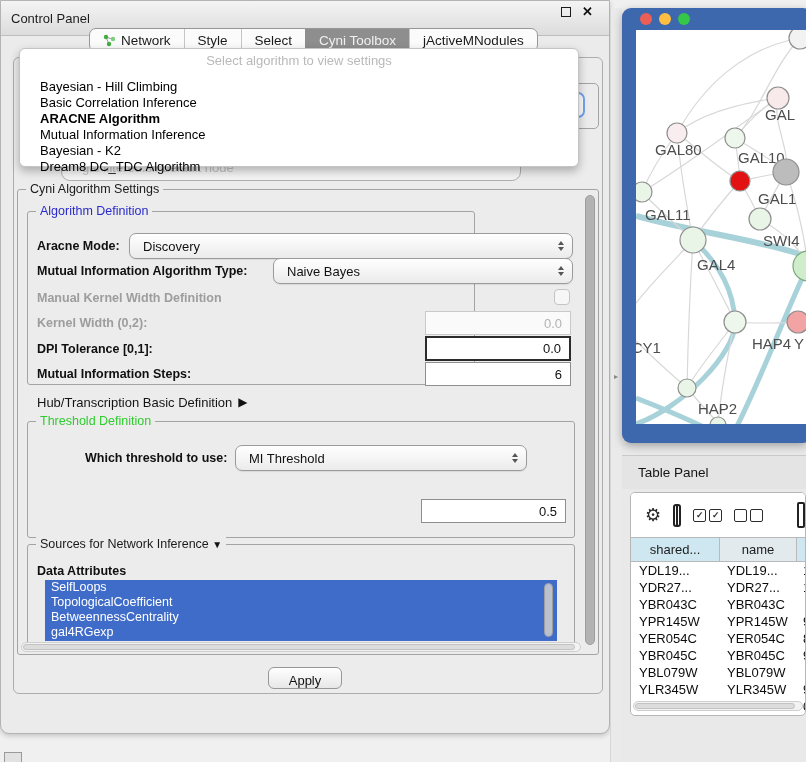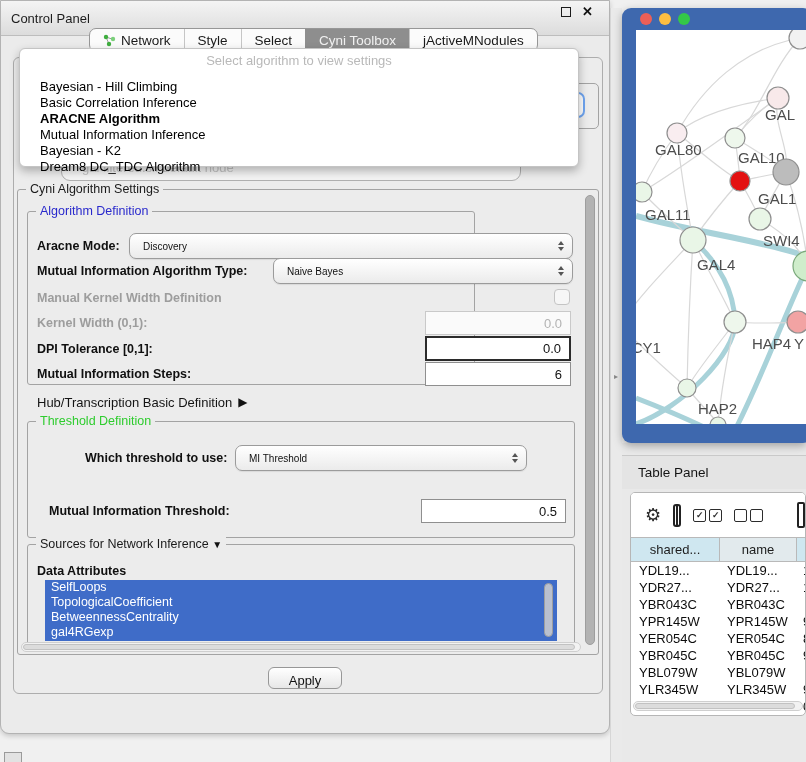--- a/index.html
+++ b/index.html
@@ -44,7 +44,7 @@
   .field.dis{border:1px solid #c9c9c9;background:#fafafa;color:#b3b3b3;}
   .field.strong{border:2px solid #2b2b2b;}
   .combo{border:1px solid #9b9b9b;border-radius:7px;background:linear-gradient(#ffffff,#ebebeb);
-         display:flex;align-items:center;font-size:10px;color:#111;padding:0 8px 0 13px;
+         display:flex;align-items:center;font-size:13px;color:#111;padding:0 8px 0 13px;
          box-shadow:0 1px 1px rgba(0,0,0,.08);}
   .stepper{margin-left:auto;display:flex;flex-direction:column;align-items:center;gap:2px;}
   .tri-up{width:0;height:0;border-left:3.5px solid transparent;border-right:3.5px solid transparent;

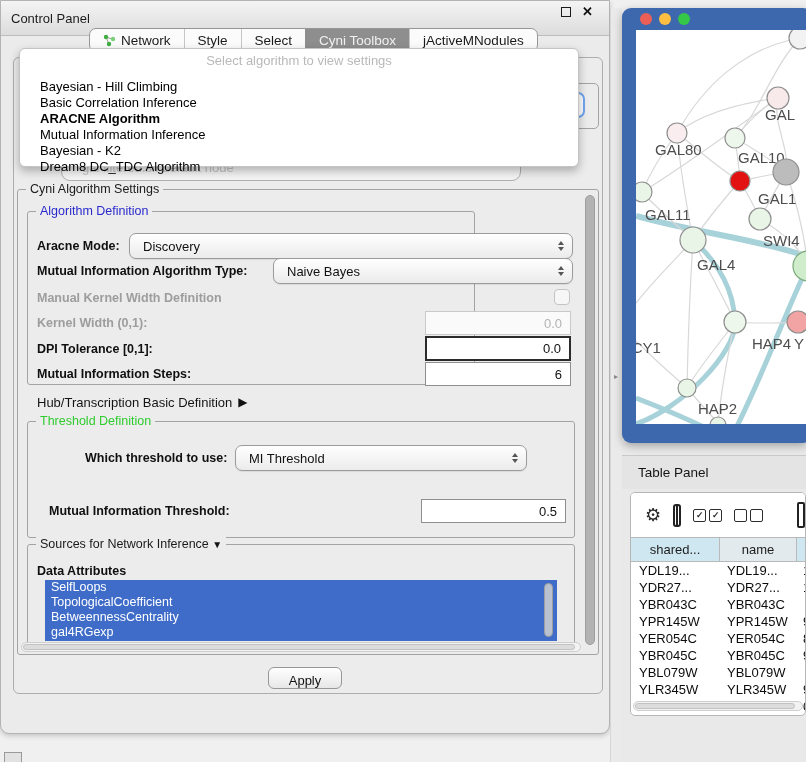--- a/index.html
+++ b/index.html
@@ -169,7 +169,7 @@
     </div>
     <div class="abs lbl dis" style="left:36px;top:288px;height:18px;">Manual Kernel Width Definition</div>
     <div class="abs checkbox" style="left:553px;top:288px;width:16px;height:16px;"></div>
-    <div class="abs lbl dis" style="left:36px;top:310px;height:24px;">Kernel Width (0,1):</div>
+    <div class="abs lbl dis" style="left:36px;top:310px;height:24px;">Kernel Width (0,2):</div>
     <div class="abs field dis" style="left:424px;top:310px;width:146px;height:24px;">
       <span>0.0</span>
     </div>

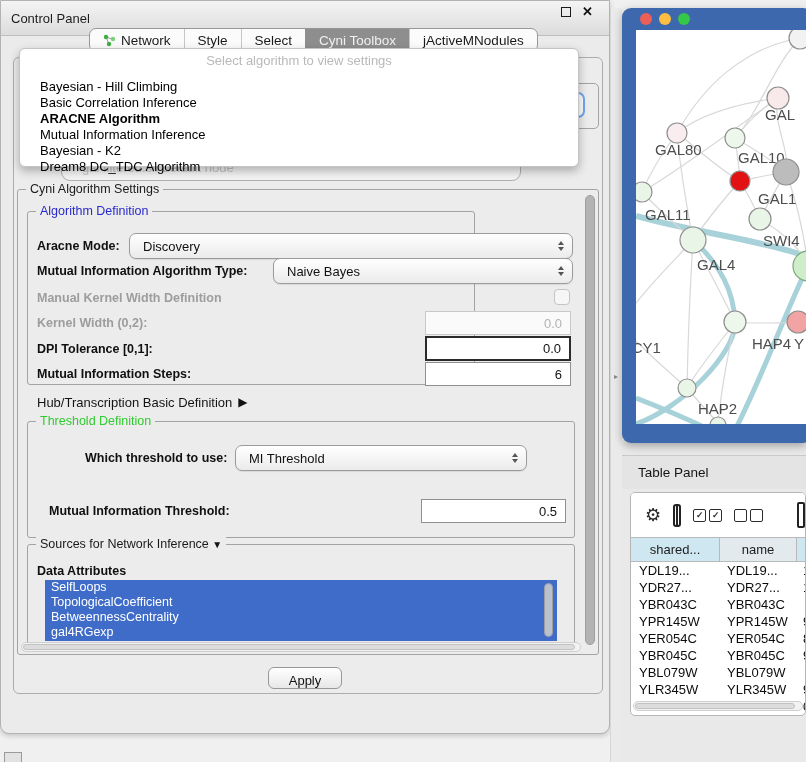--- a/index.html
+++ b/index.html
@@ -198,7 +198,6 @@
           <span class="tri-dn"></span>
         </span>
     </div>
-    <div class="abs lbl" style="left:48px;top:498px;height:24px;">Mutual Information Threshold:</div>
     <div class="abs field" style="left:420px;top:498px;width:145px;height:24px;">
       <span>0.5</span>
     </div>

